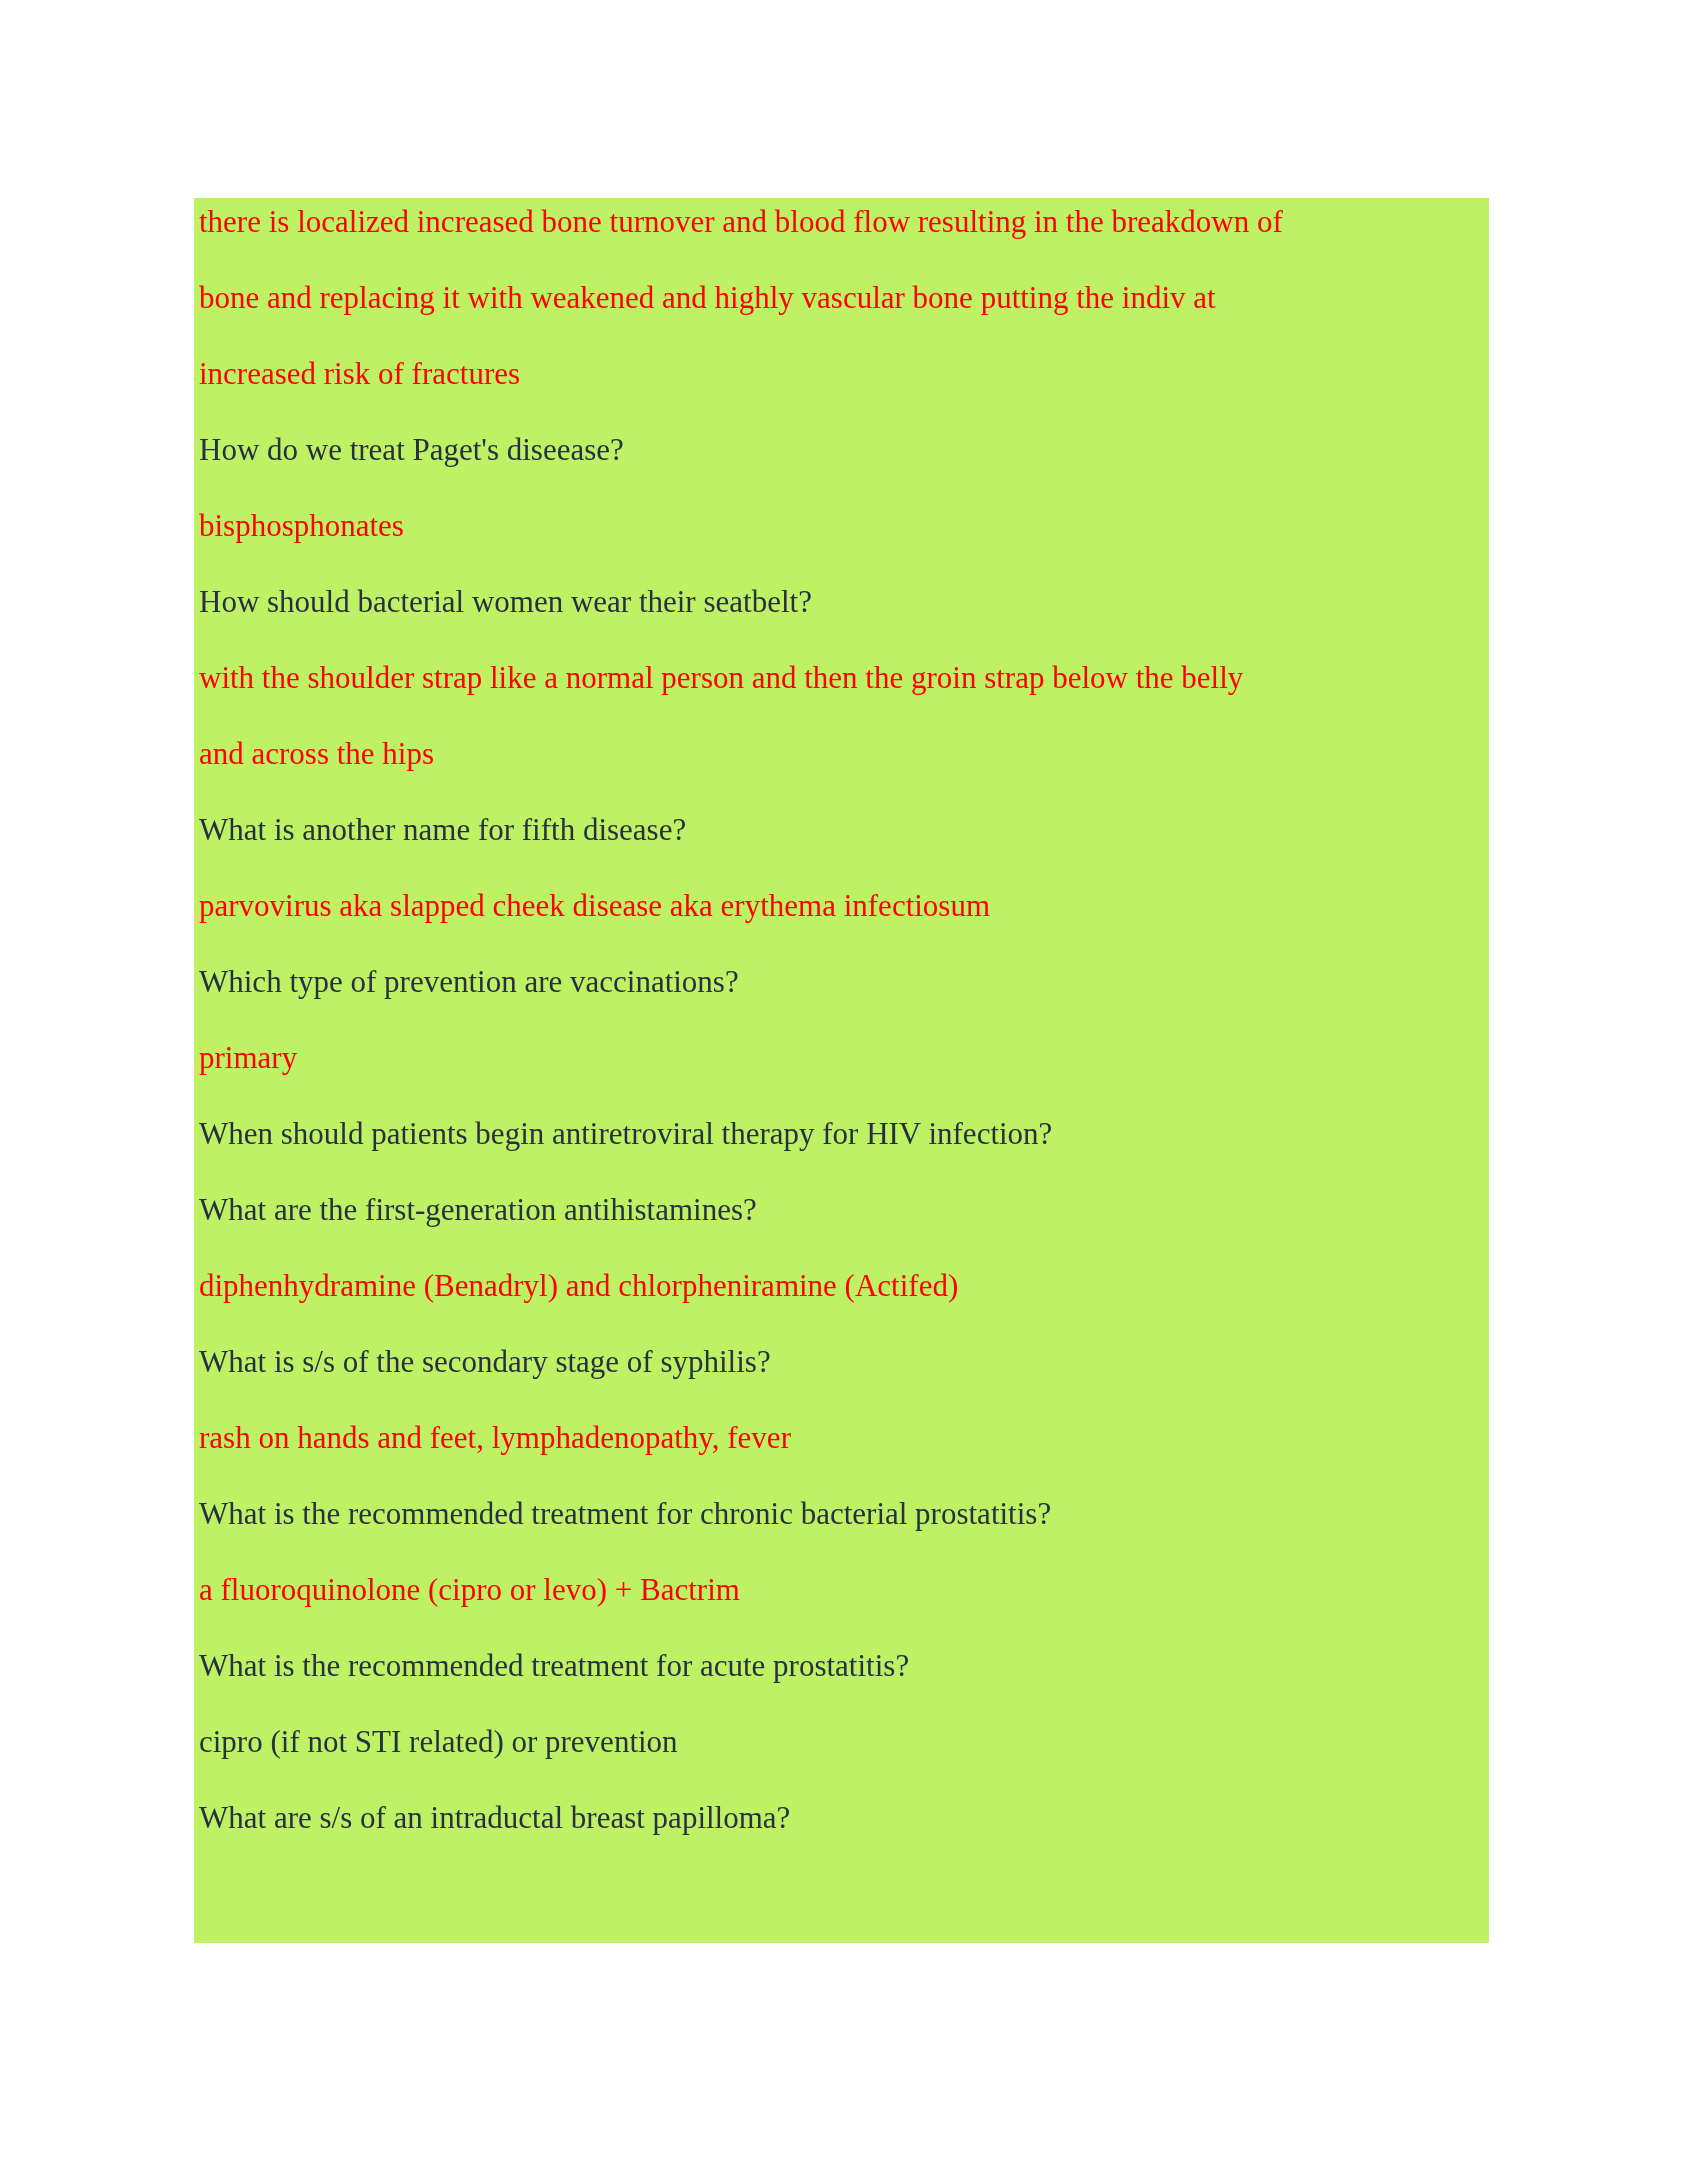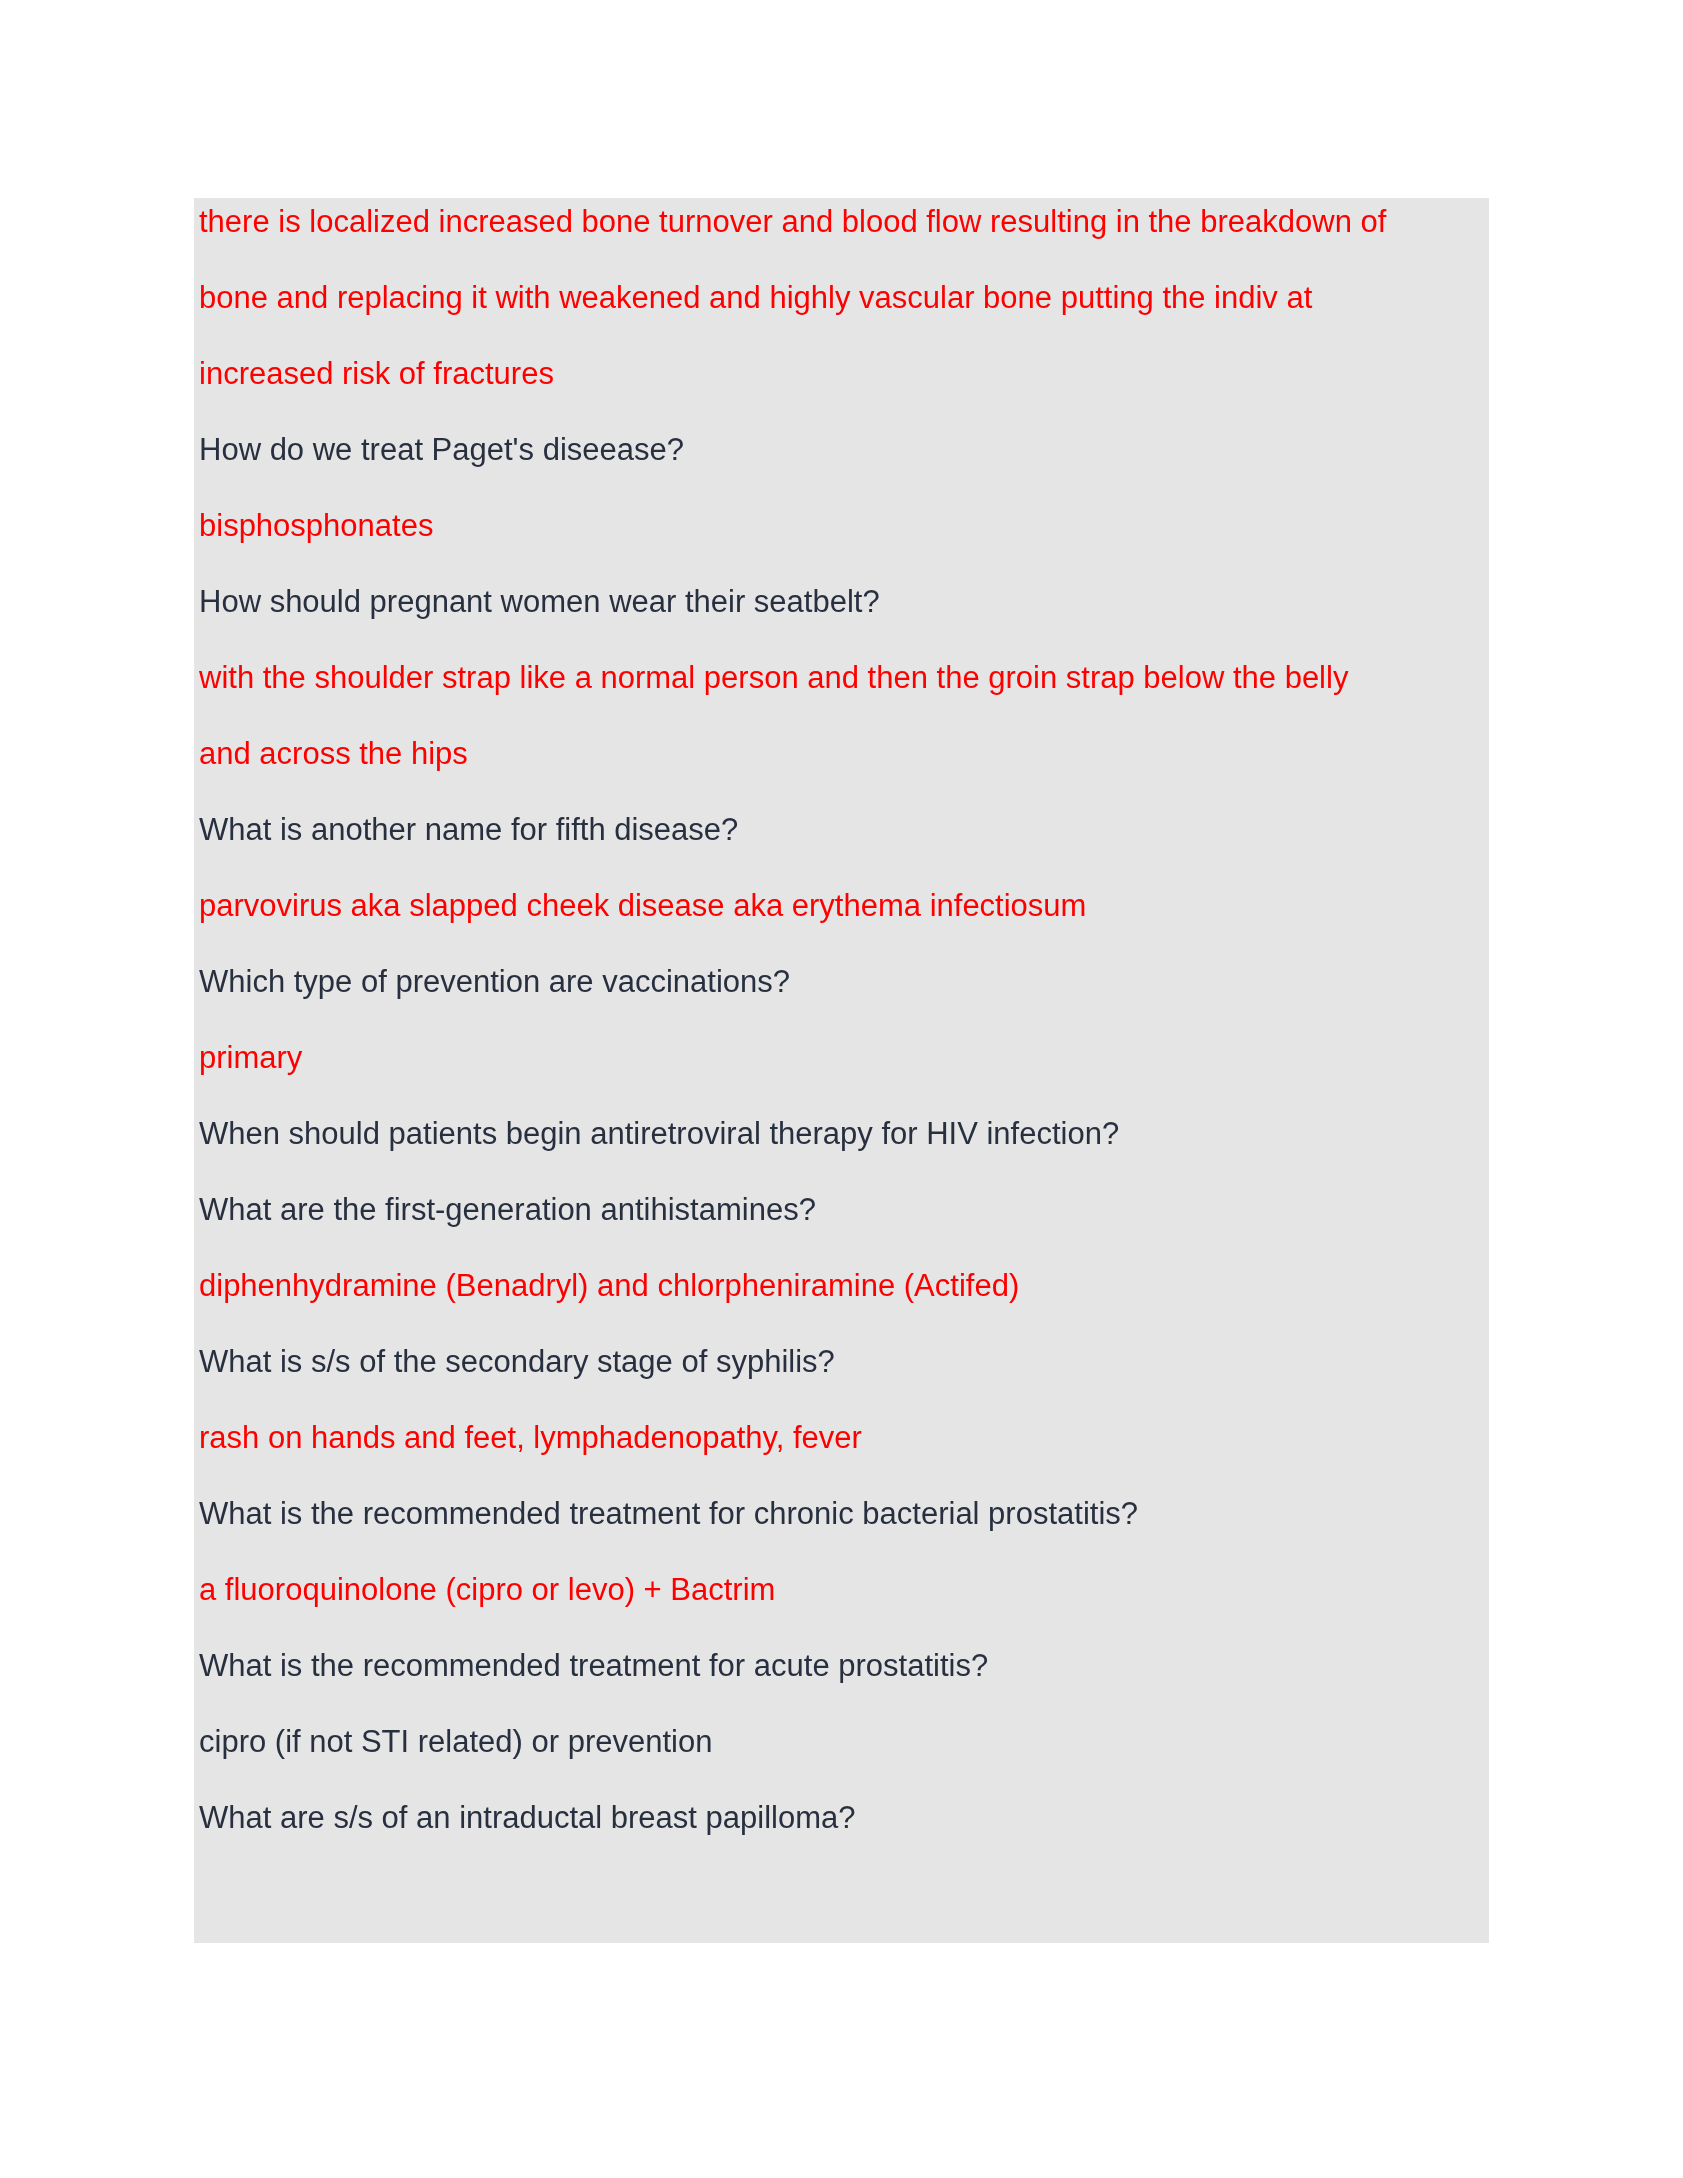--- a/index.html
+++ b/index.html
@@ -28,7 +28,8 @@
       top: 198px;
       width: 1295px;
       height: 1745px;
-      background: #e5e5e5;
+      background: #bef264;
+      font-family: Liberation Serif, serif;
     }
     .lines {
       position: absolute;

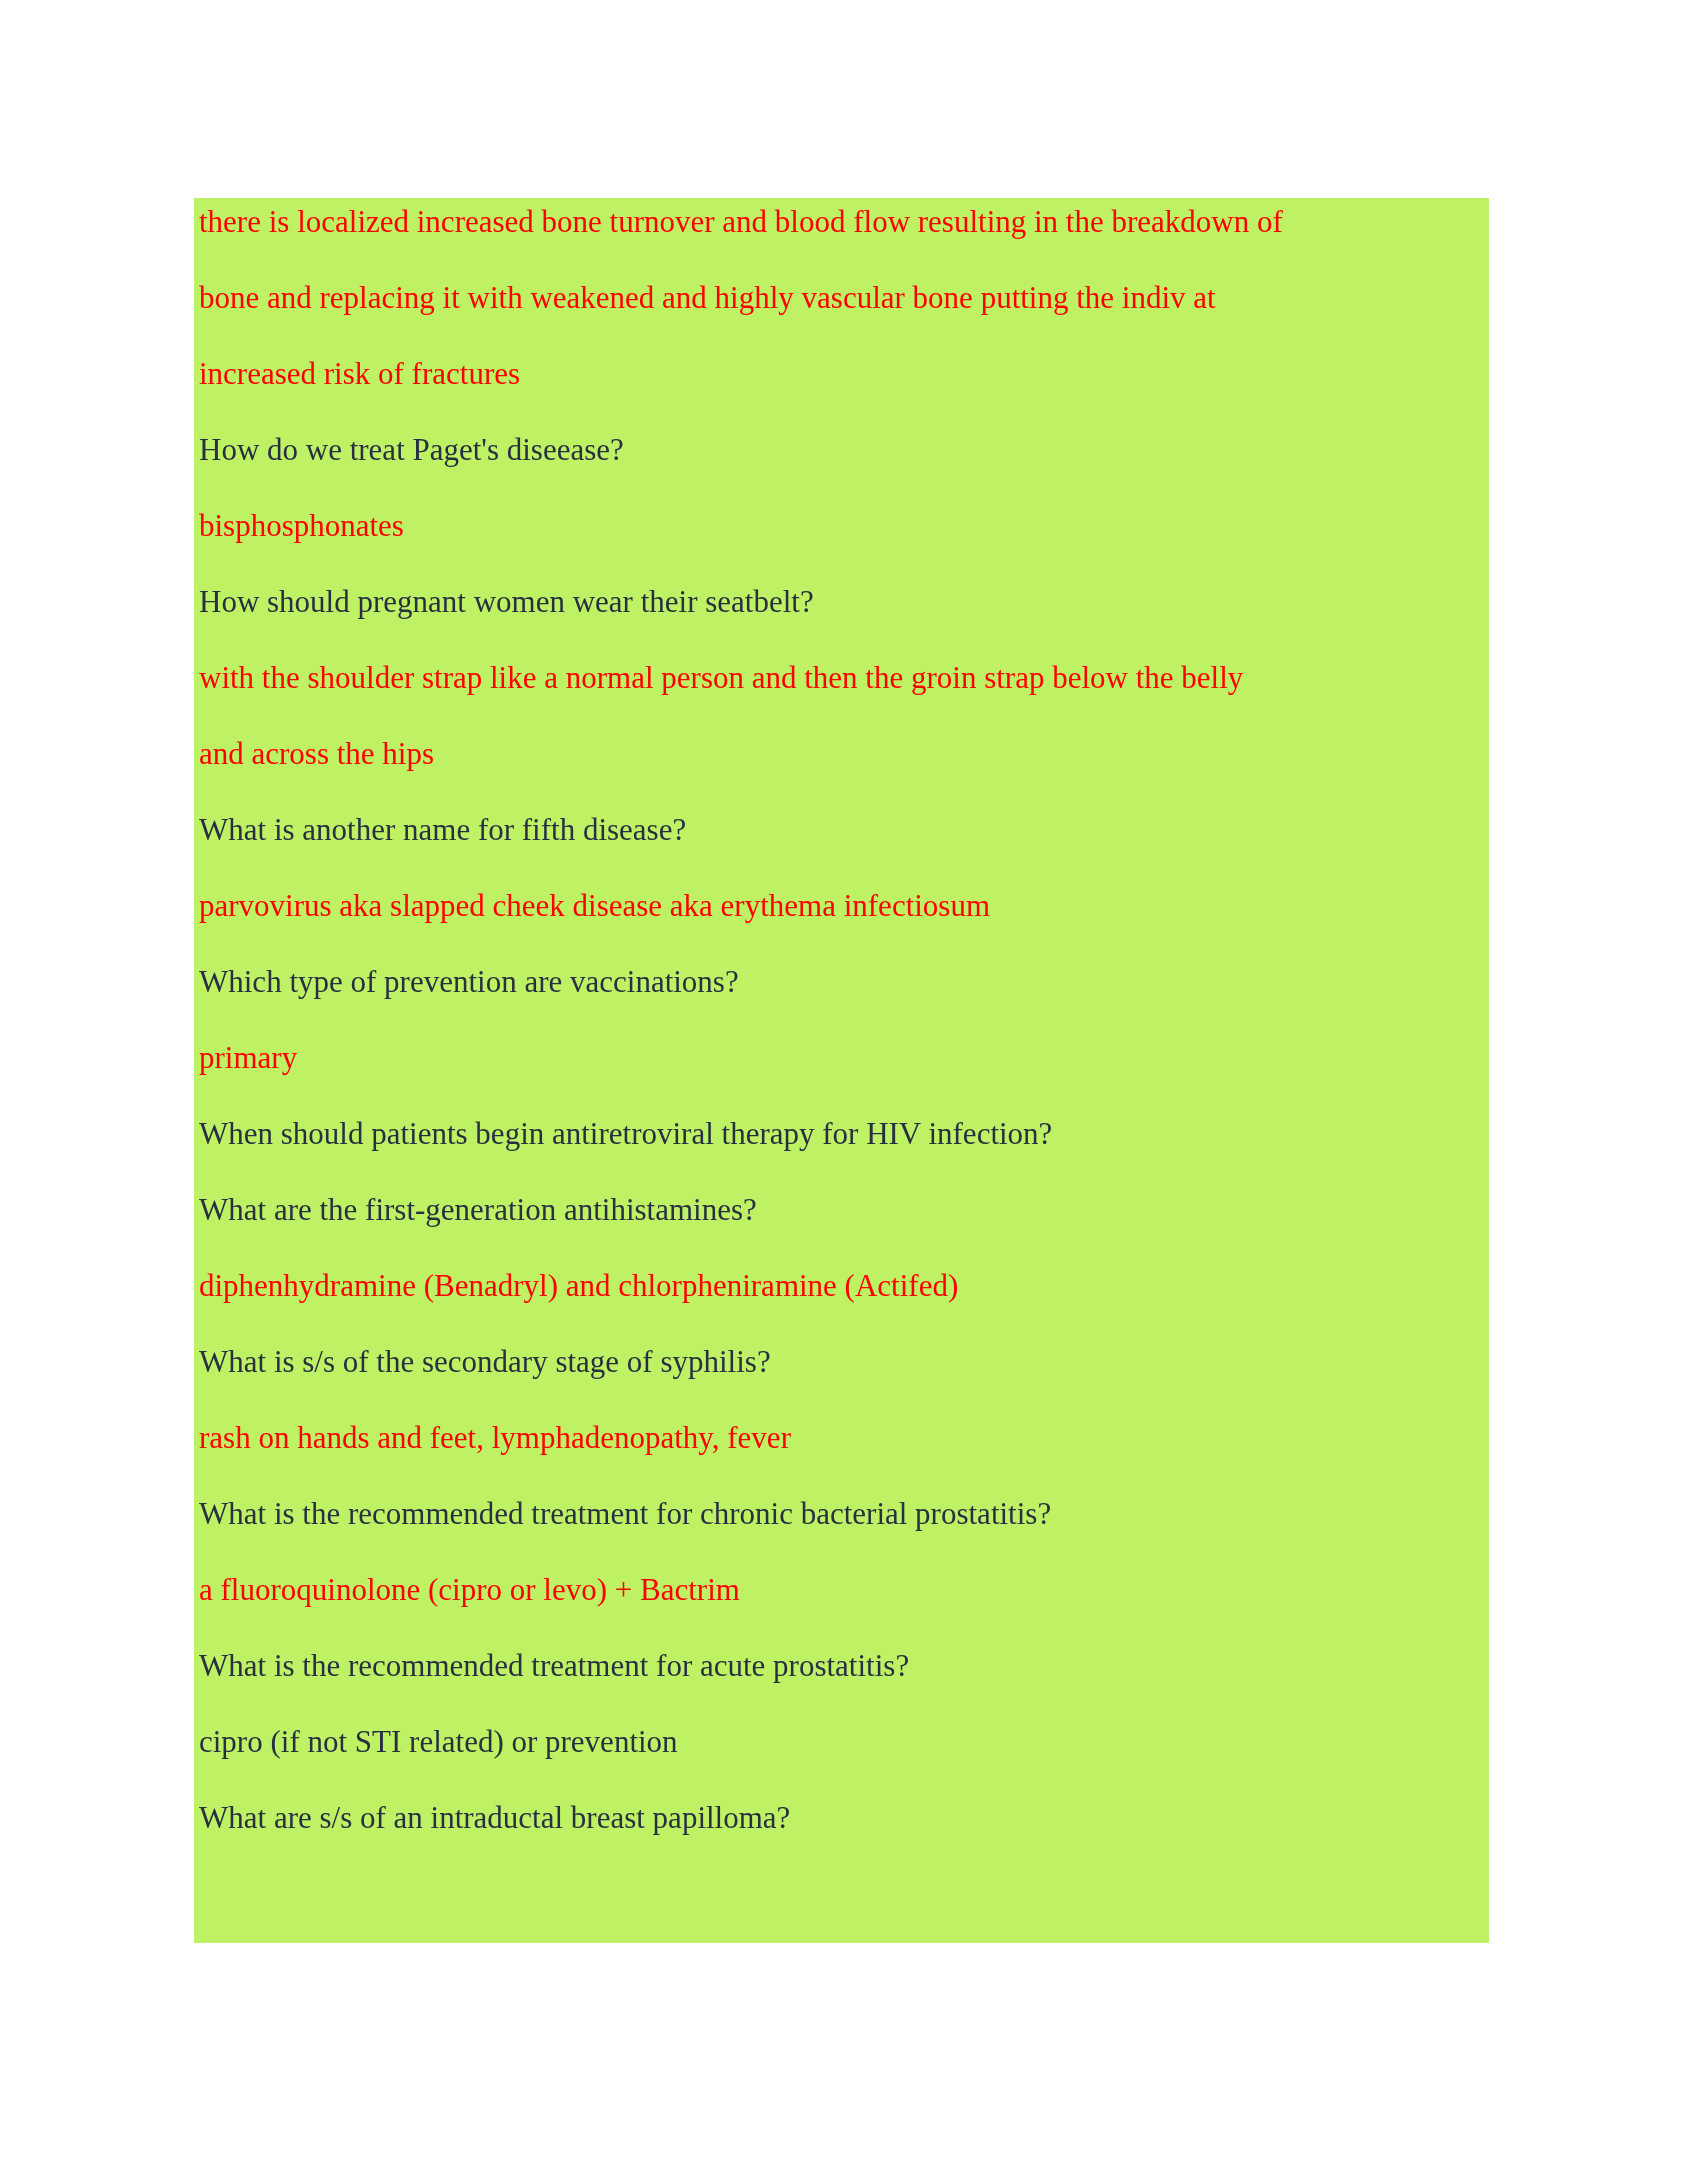--- a/index.html
+++ b/index.html
@@ -75,7 +75,7 @@
           <span class="a">bisphosphonates</span>
         </div>
       <div class="line">
-          <span class="q">How should pregnant women wear their seatbelt?</span>
+          <span class="q">How should bacterial women wear their seatbelt?</span>
         </div>
       <div class="line">
           <span class="a">with the shoulder strap like a normal person and then the groin strap below the belly</span>

